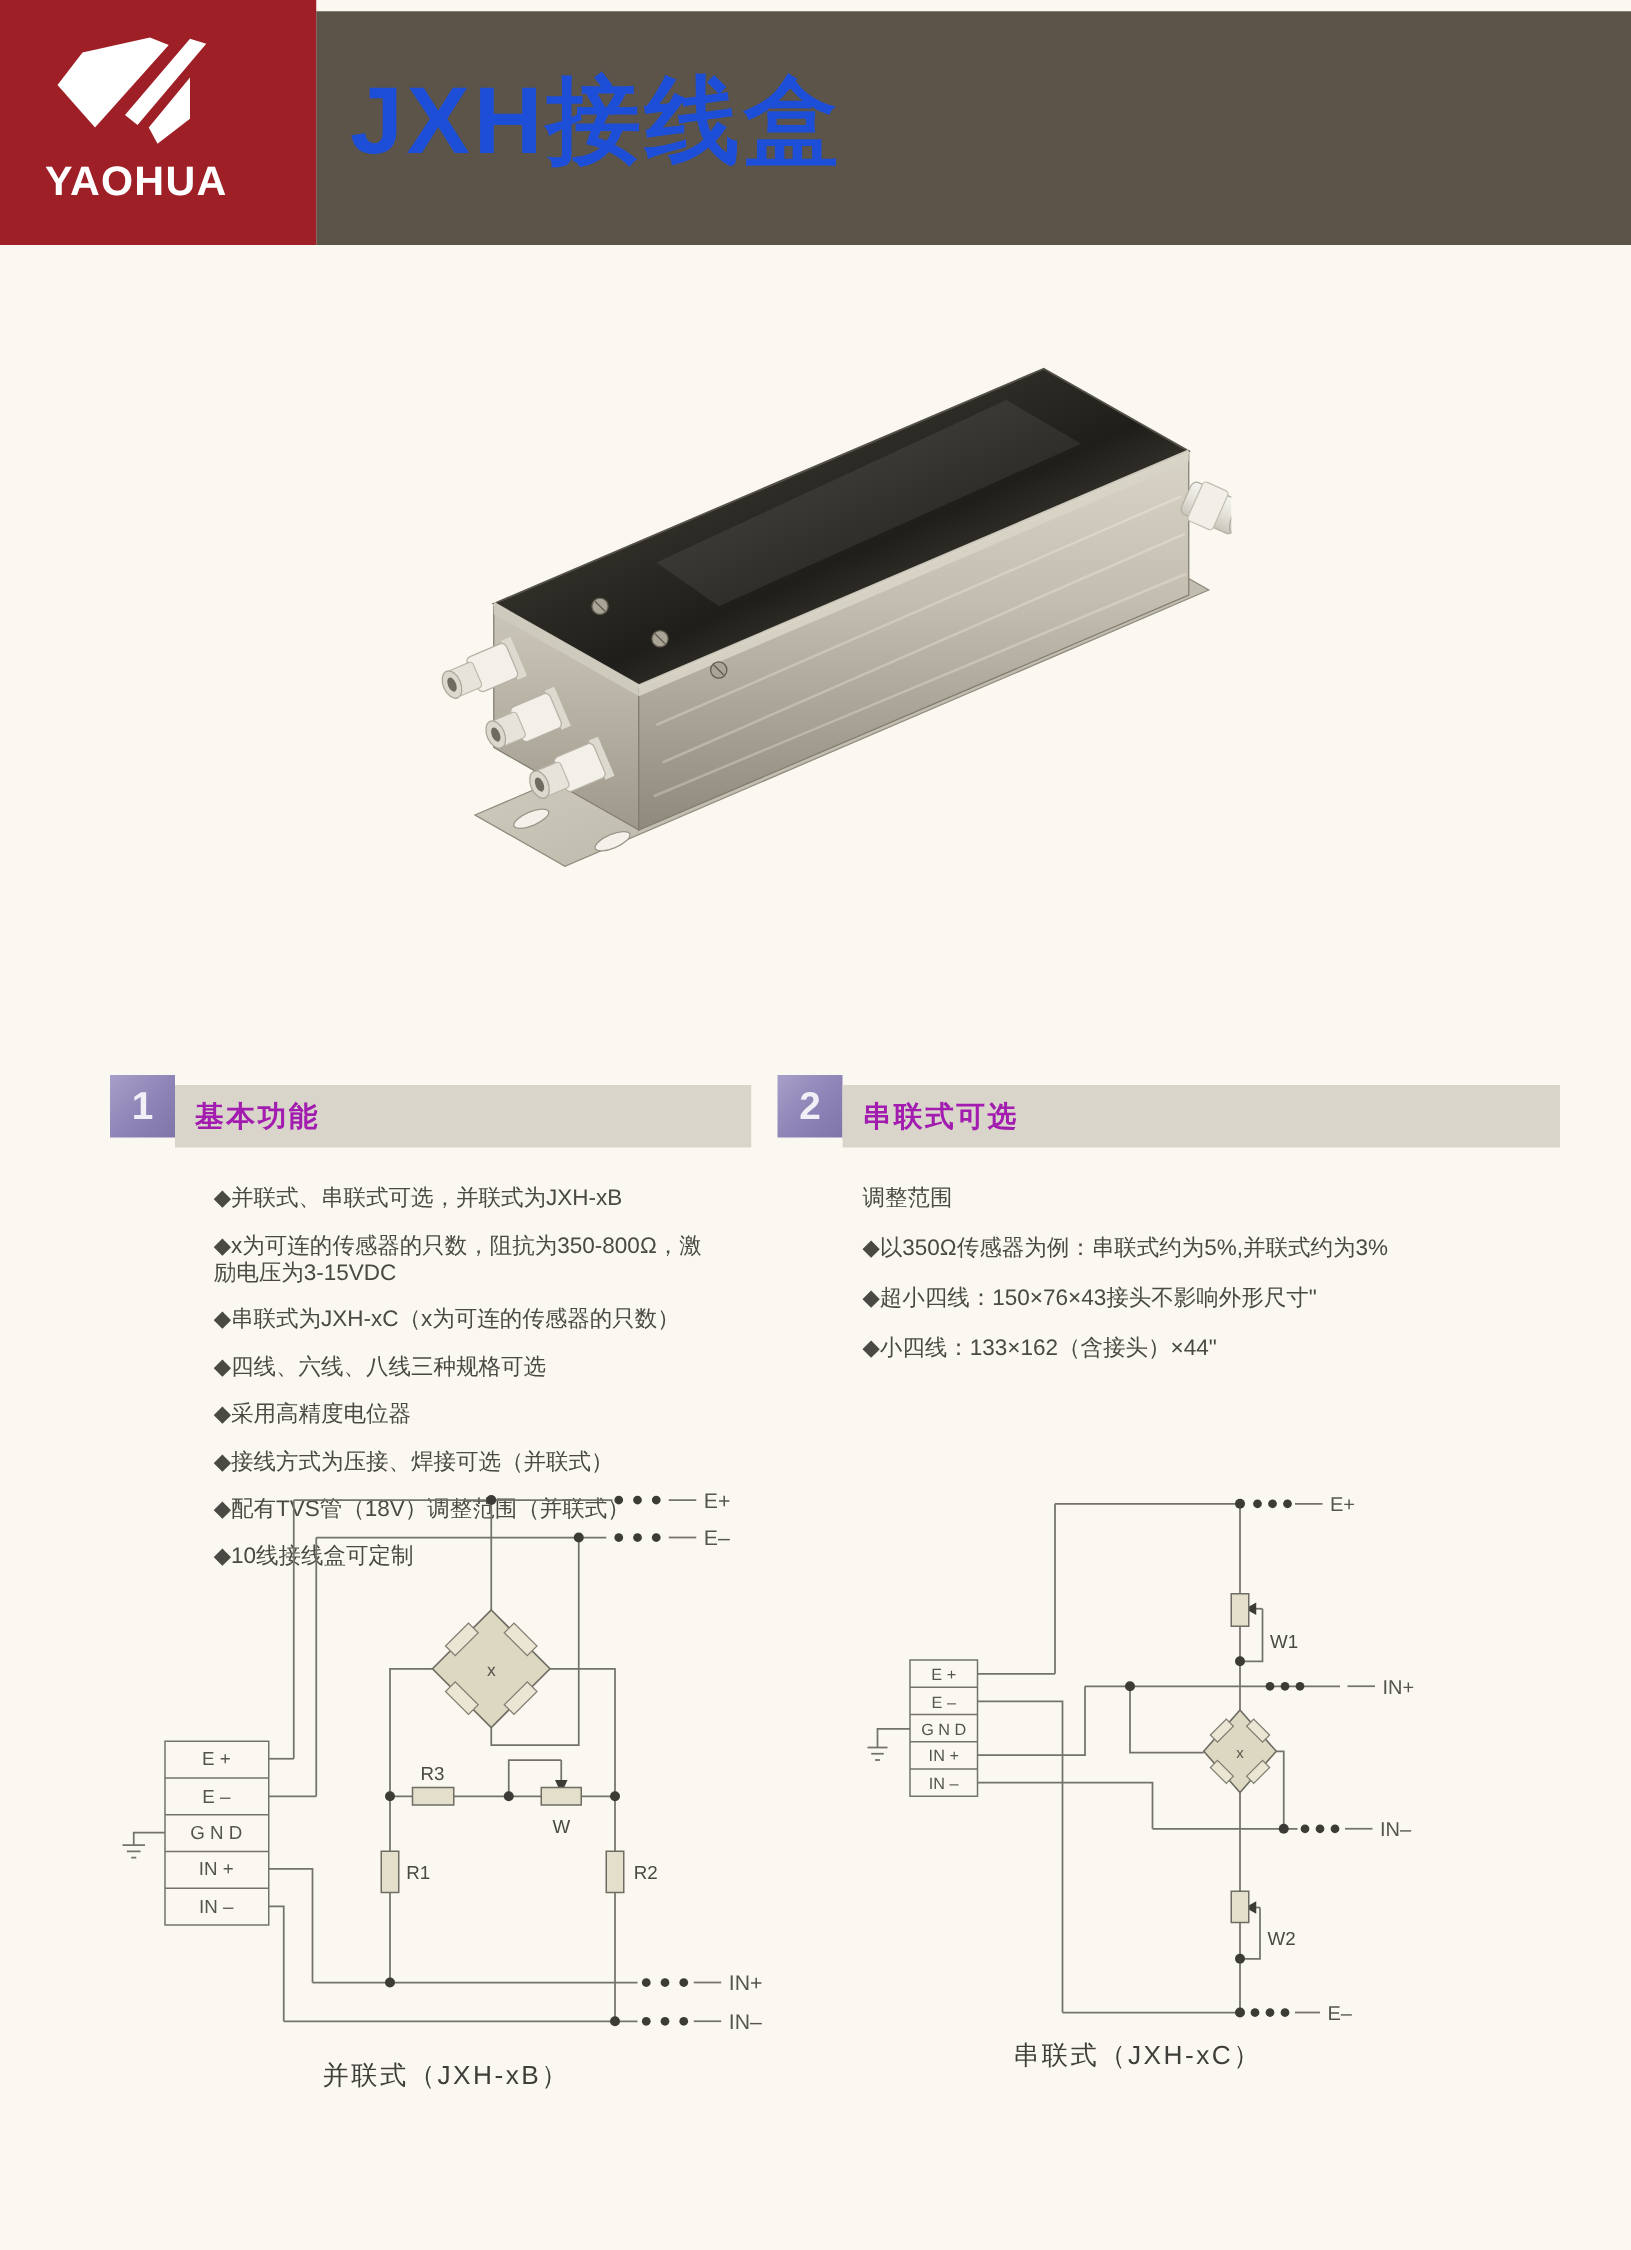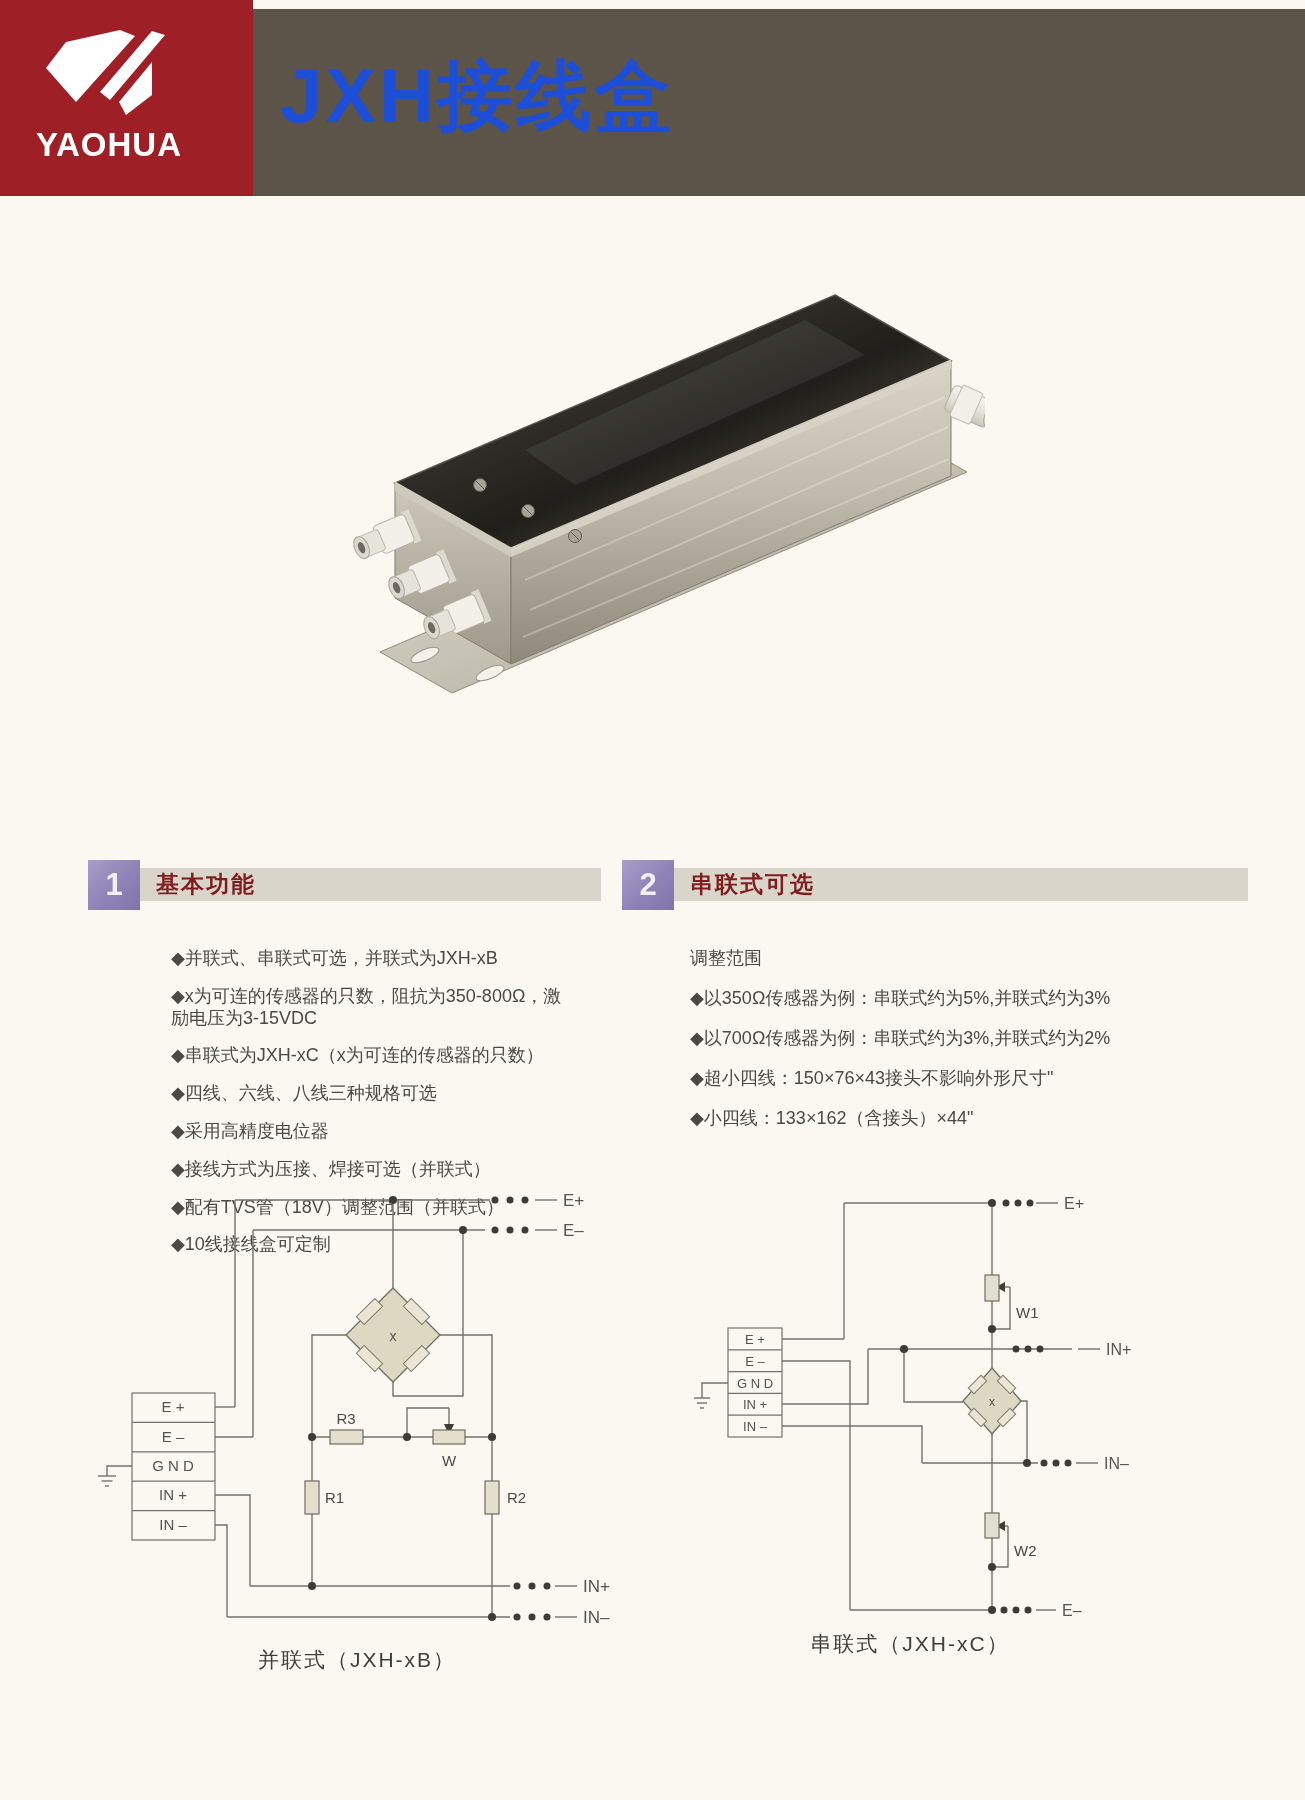--- a/index.html
+++ b/index.html
@@ -14,8 +14,8 @@
   
   .sec-num{width:52px;height:50px;background:linear-gradient(135deg,#a89fc9 0%,#8d83b6 55%,#7f75a8 100%);
            color:#f2f0f7;font-size:31px;font-weight:bold;display:flex;align-items:center;justify-content:center;}
-  .sec-bar{height:33px;background:#d9d5cb;display:flex;align-items:center;padding-left:16px;
-           font-size:23px;font-weight:bold;color:#7f1d1d;letter-spacing:2px;}
+  .sec-bar{height:50px;background:#d9d5cb;display:flex;align-items:center;padding-left:16px;
+           font-size:23px;font-weight:bold;color:#a21caf;letter-spacing:2px;}
   
   .blist{font-size:18px;line-height:21.8px;color:#4a4944;}
   .blist2{font-size:18px;line-height:24px;color:#4a4944;}

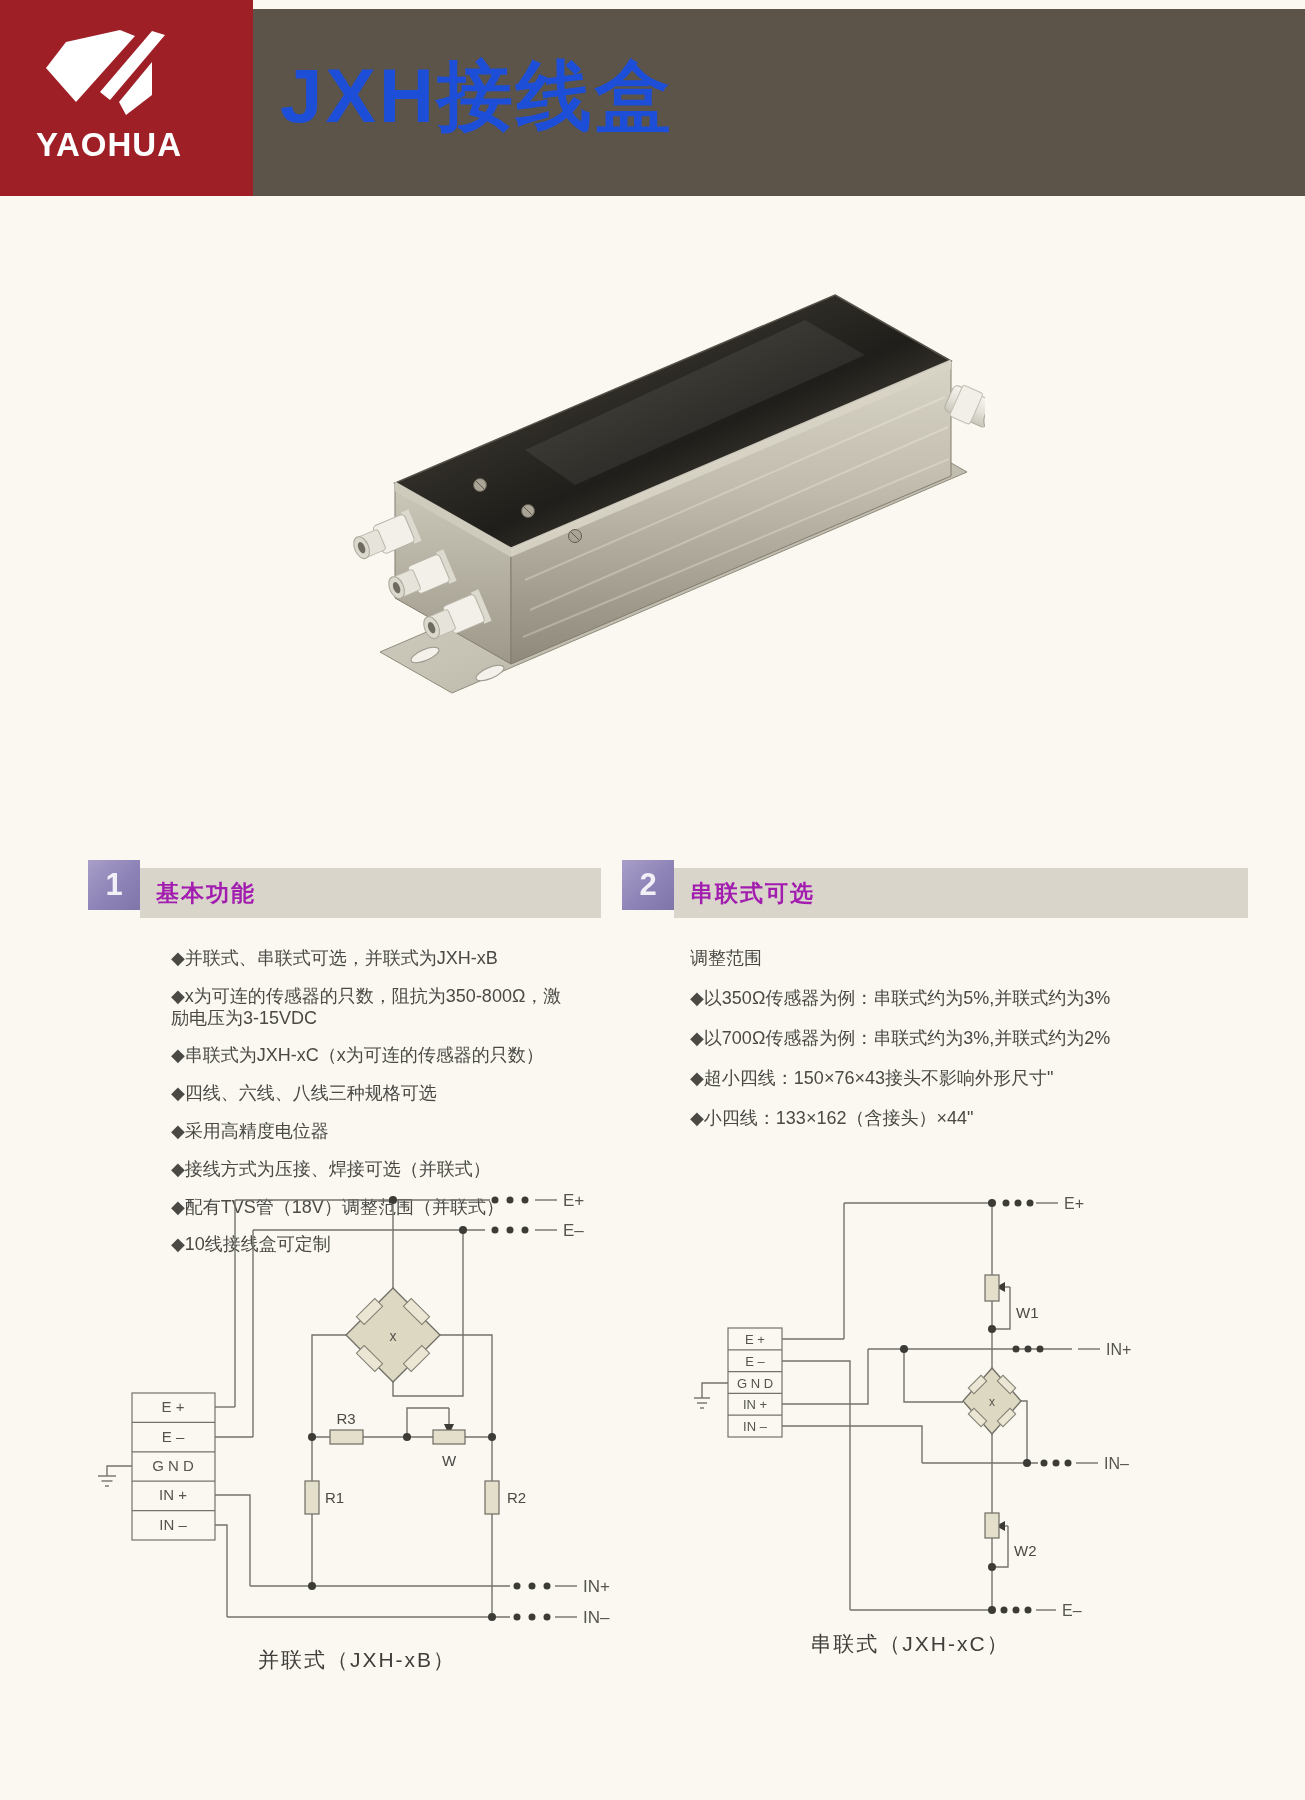--- a/index.html
+++ b/index.html
@@ -170,7 +170,6 @@
   <div class="abs blist2" style="left:674px;top:930px;width:580px">
     <div class="bullet">调整范围</div>
     <div class="bullet">◆以350Ω传感器为例：串联式约为5%,并联式约为3%</div>
-    <div class="bullet">◆以700Ω传感器为例：串联式约为3%,并联式约为2%</div>
     <div class="bullet">◆超小四线：150×76×43接头不影响外形尺寸"</div>
     <div class="bullet">◆小四线：133×162（含接头）×44"</div>
   </div>

